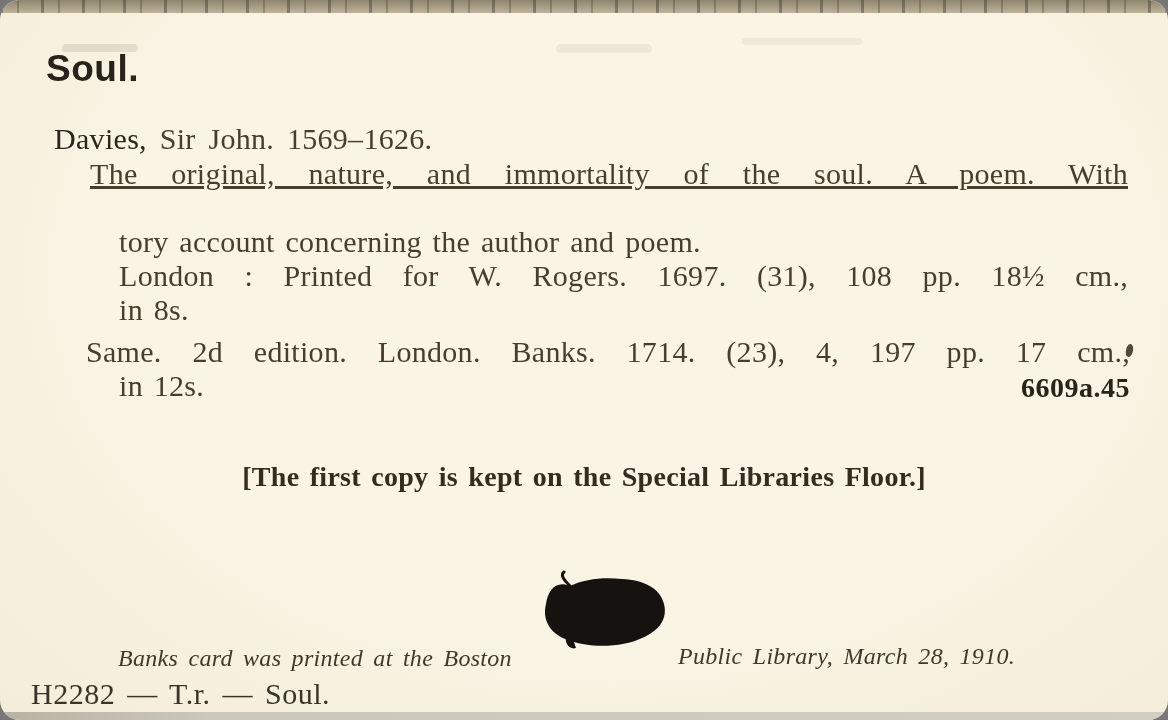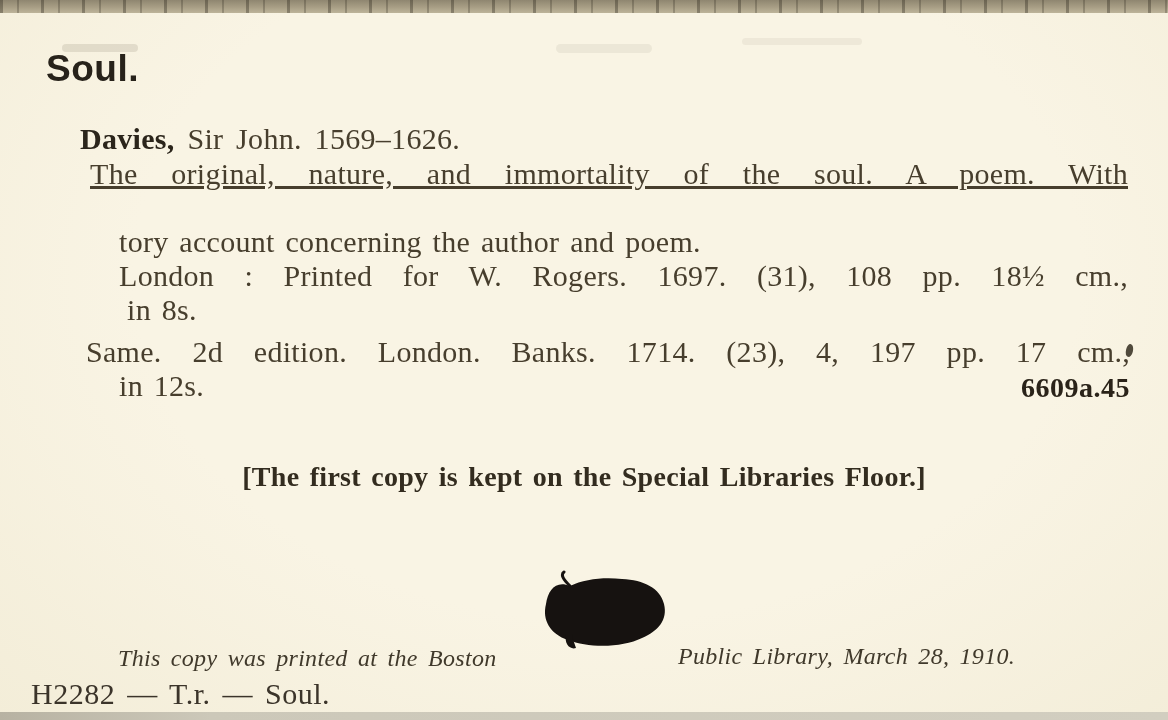--- a/index.html
+++ b/index.html
@@ -10,6 +10,7 @@
     background:radial-gradient(ellipse at 52% 38%, #f9f4e4 55%, #f3edd8 100%);
     font-family:"Liberation Serif", serif;
     color:#473e2d;
+    border-radius:20px;
   }
   
   .edge-top{

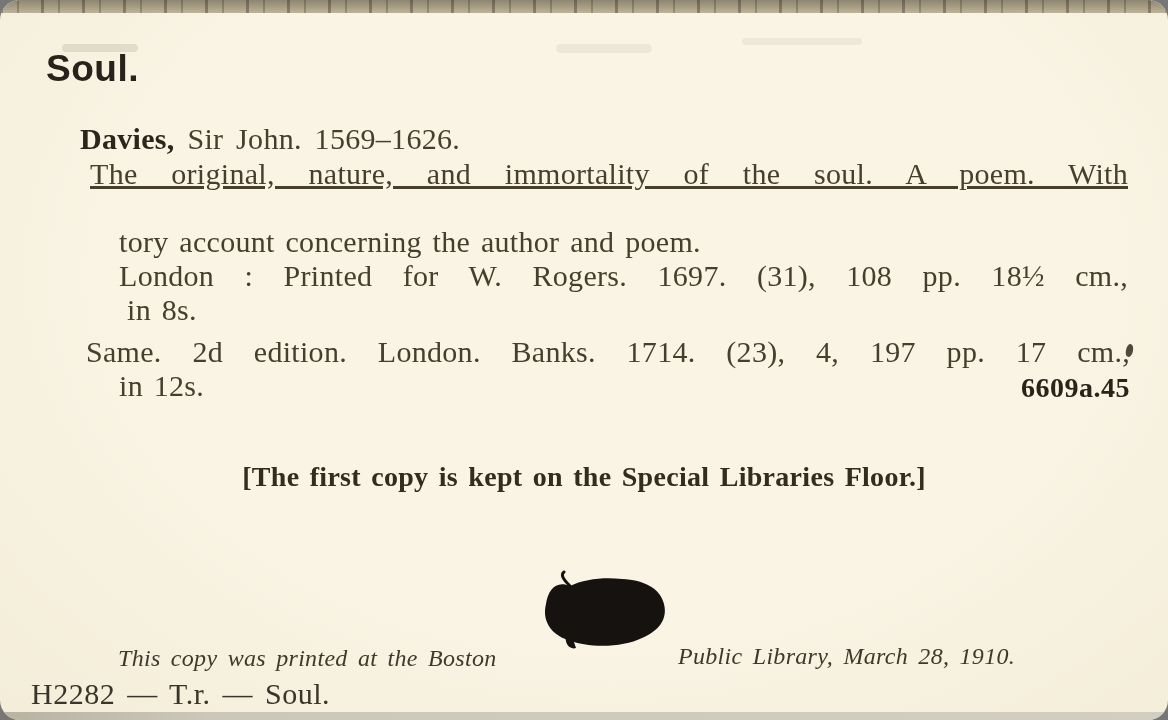--- a/index.html
+++ b/index.html
@@ -40,7 +40,7 @@
     font-size:30px;word-spacing:5px;letter-spacing:.3px;
     white-space:nowrap;
   }
-  .author .b{font-weight:bold;color:#2b251b;margin-left:26px;}
+  .author .b{font-weight:normal;color:#2b251b;}
 
   .line{
     position:absolute;

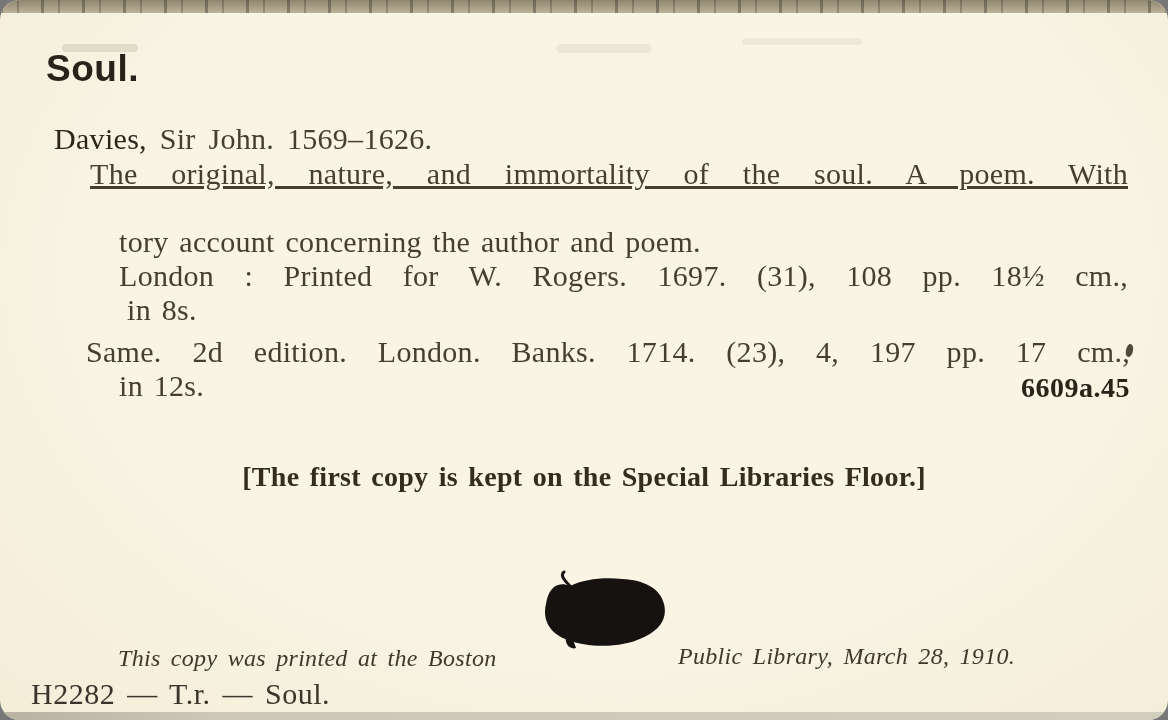--- a/index.html
+++ b/index.html
@@ -55,7 +55,7 @@
   .l2{left:119px;top:191px;width:1009px;}
   .l3{left:119px;top:225px;}
   .l4{left:119px;top:259px;width:1009px;}
-  .l5{left:119px;top:293px;margin-left:8px;}
+  .l5{left:119px;top:293px;}
   .l6{left:86px; top:335px;width:1044px;}
   .l7{left:119px;top:369px;}
 

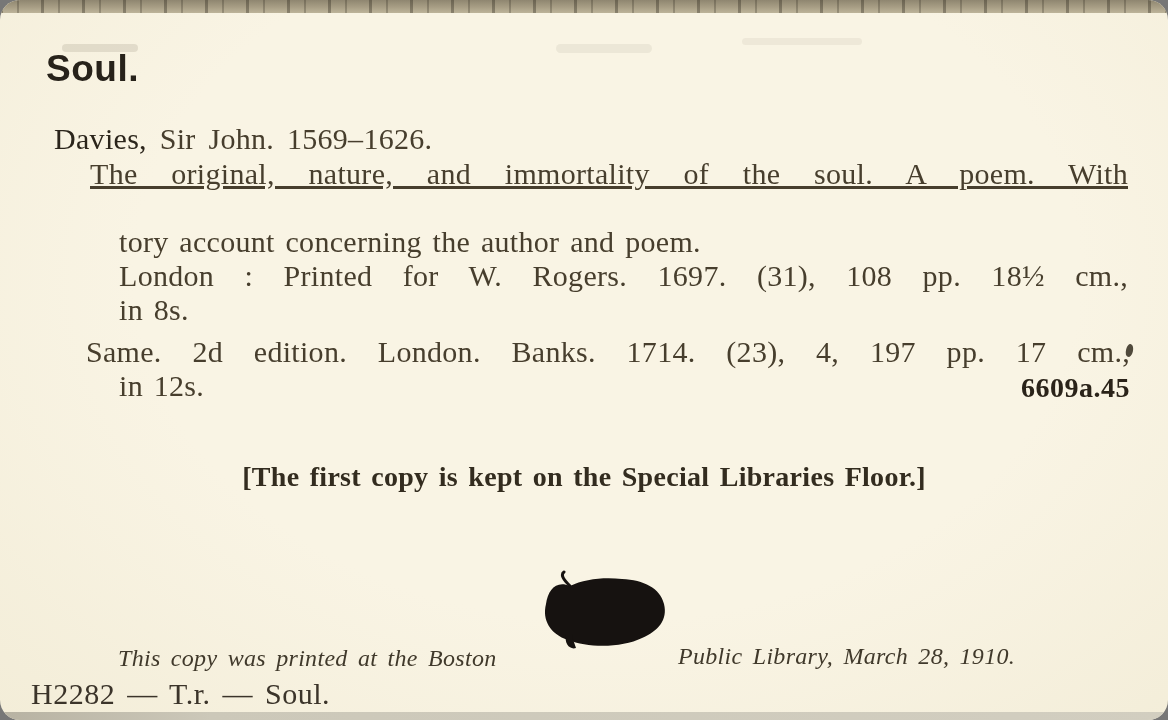--- a/index.html
+++ b/index.html
@@ -126,7 +126,7 @@
     <path fill="#161210" d="M30,64 C28,74 34,80 40,78 C38,72 36,68 36,64 Z"></path>
   </svg>
 
-  <div class="cred cred-left">This copy was printed at the Boston</div>
+  <div class="cred cred-left">Banks card was printed at the Boston</div>
   <div class="cred cred-right">Public Library, March 28, 1910.</div>
 
   <div class="bottom-line">H2282 — T.r. — Soul.</div>

